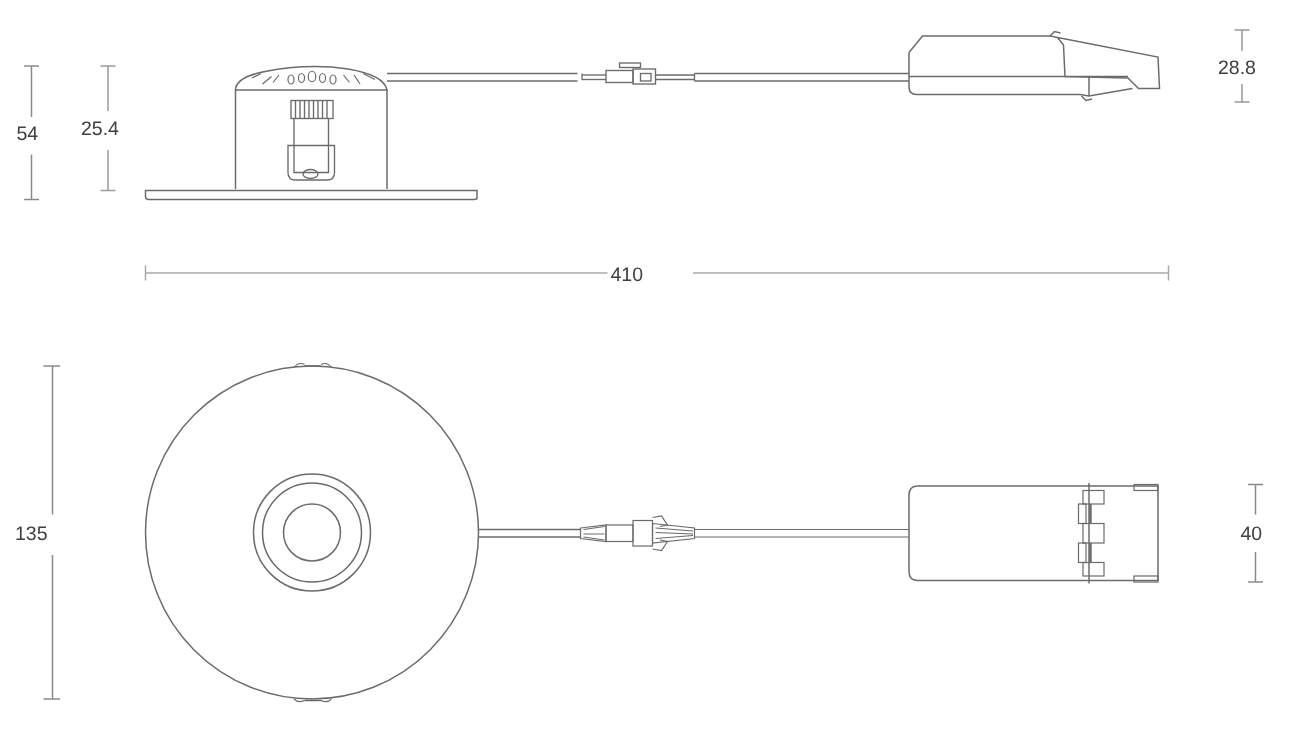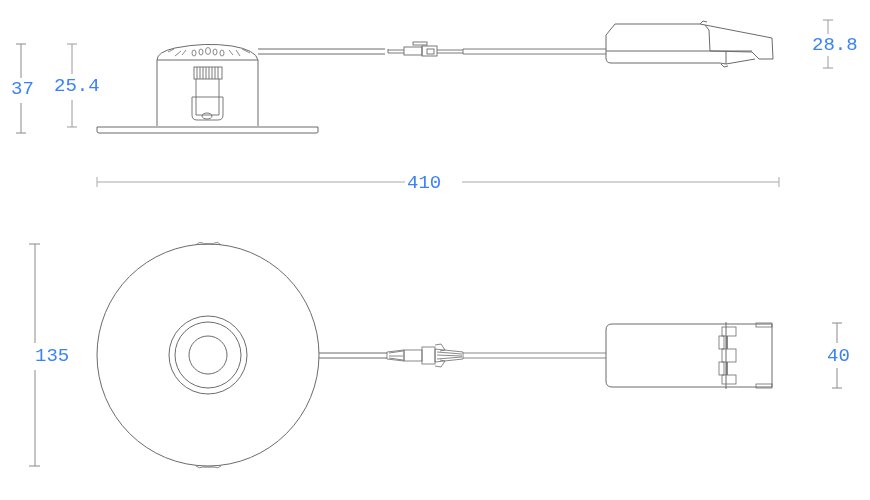--- a/index.html
+++ b/index.html
@@ -6,8 +6,8 @@
     body { width: 870px; height: 500px; position: relative; overflow: hidden;
            font-family: "Liberation Sans", sans-serif; }
     #drawing { position: absolute; left: 0; top: 0; }
-    .dim-label { position: absolute; font-size: 19px; color: #3b82f6; background: #fff;
-                 line-height: 20px; padding: 0 2px; font-family: Liberation Mono, monospace; }
+    .dim-label { position: absolute; font-size: 13px; color: #404040; background: #fff;
+                 line-height: 20px; padding: 0 2px; font-family: Liberation Sans, sans-serif; }
   </style>
 </head>
 <body>

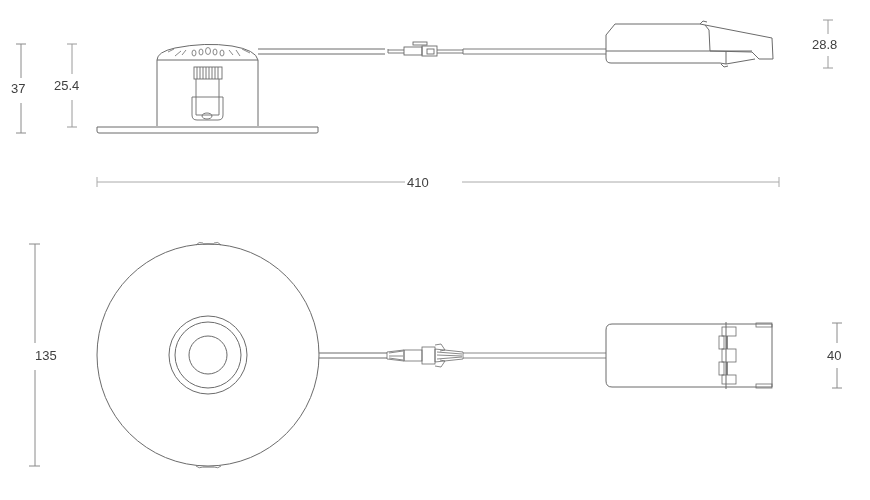--- a/index.html
+++ b/index.html
@@ -167,7 +167,7 @@
   </g>
 </svg>
 
-<div class="dim-label" style="left:9px; top:79px;">37</div>
+<div class="dim-label" style="left:9px; top:79px;">54</div>
 <div class="dim-label" style="left:52px; top:76px;">25.4</div>
 <div class="dim-label" style="left:810px; top:35px;">28.8</div>
 <div class="dim-label" style="left:405px; top:173px;">410</div>

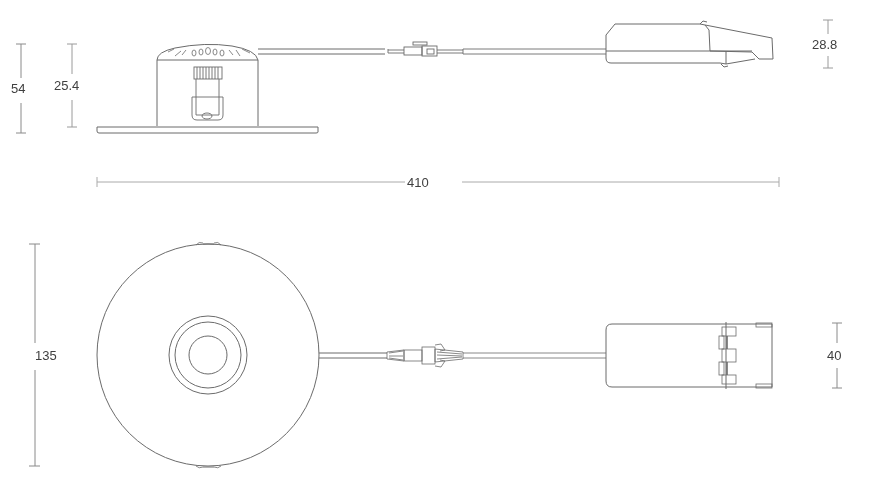--- a/index.html
+++ b/index.html
@@ -171,7 +171,7 @@
 <div class="dim-label" style="left:52px; top:76px;">25.4</div>
 <div class="dim-label" style="left:810px; top:35px;">28.8</div>
 <div class="dim-label" style="left:405px; top:173px;">410</div>
-<div class="dim-label" style="left:33px; top:346px;">135</div>
+<div class="dim-label" style="left:8px; top:346px;">135</div>
 <div class="dim-label" style="left:825px; top:346px;">40</div>
 
 </body></html>

